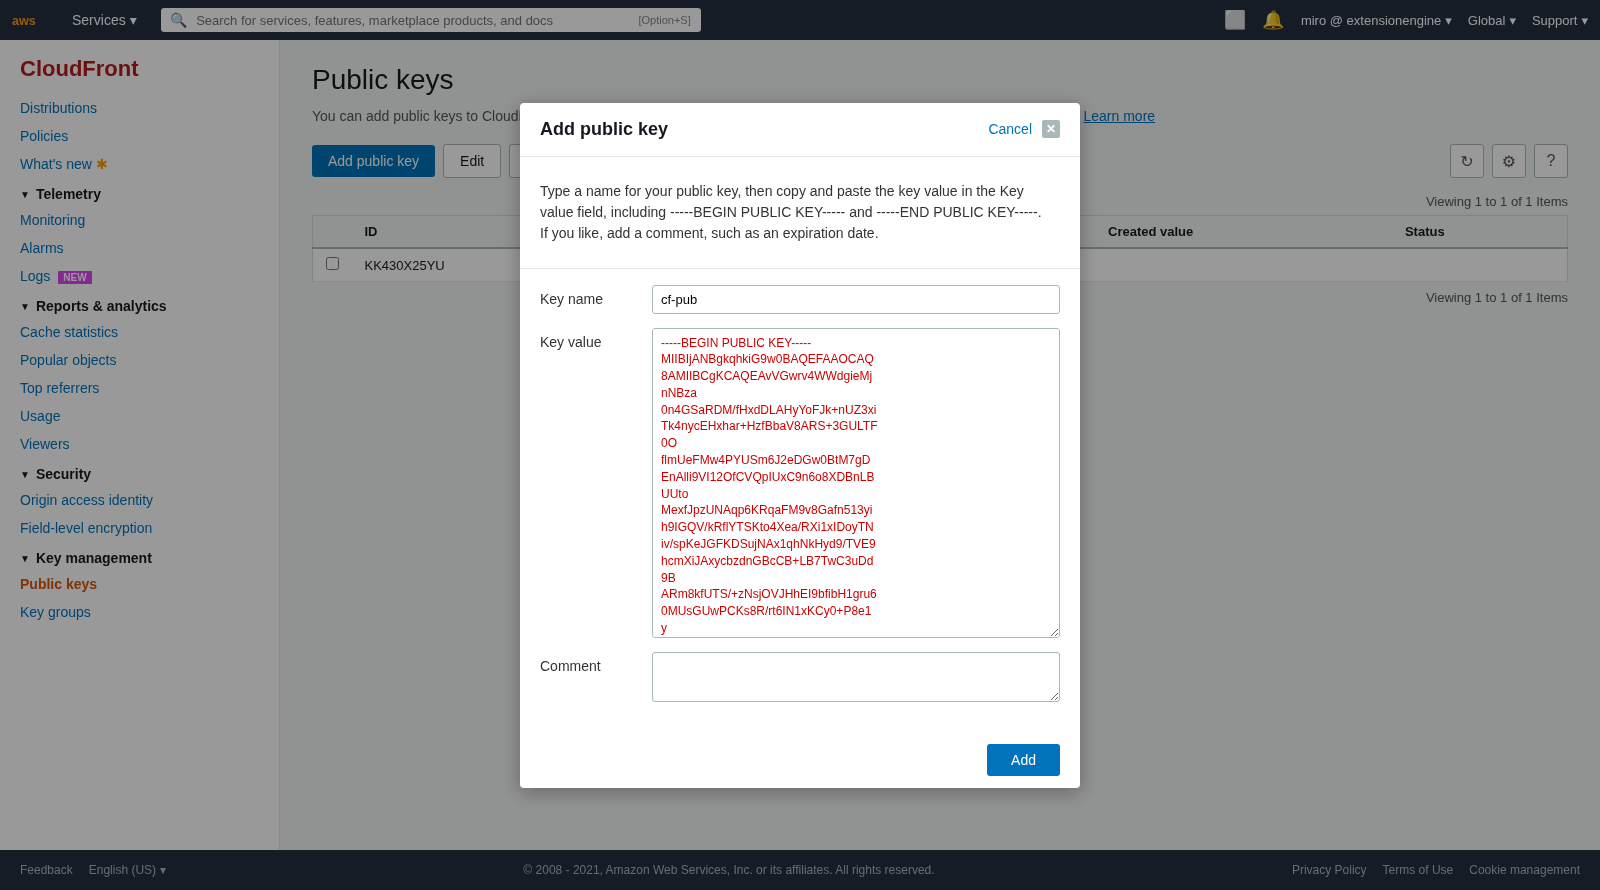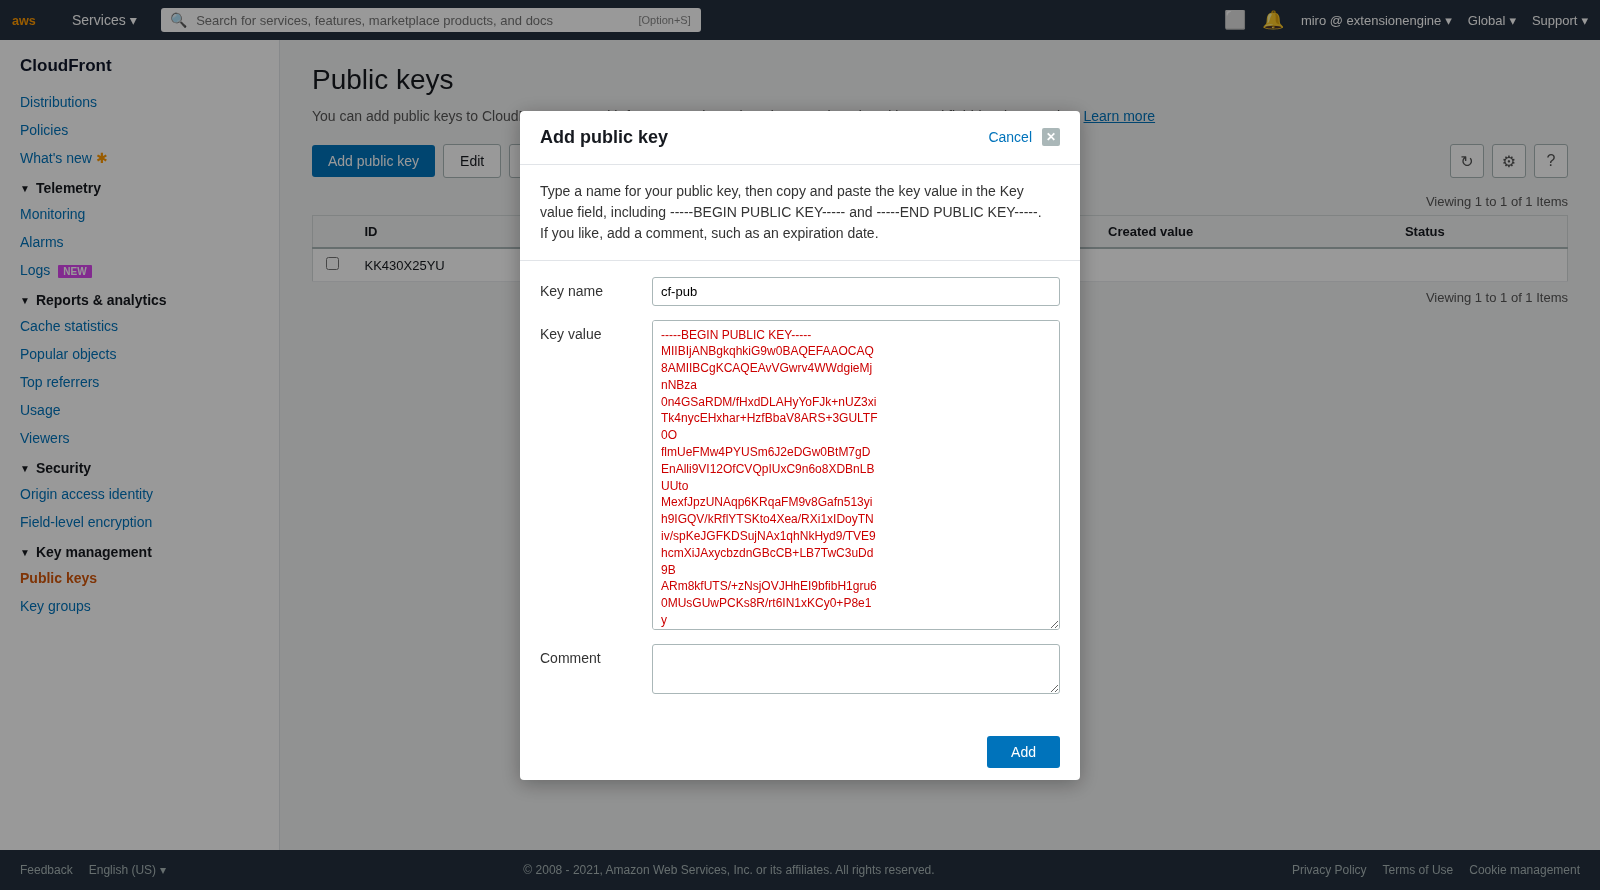--- a/index.html
+++ b/index.html
@@ -59,9 +59,9 @@
       padding-bottom: 20px;
     }
     .sidebar-title {
-      font-size: 17px; font-weight: 700;
+      font-size: 22px; font-weight: 700;
       padding: 16px 20px 12px;
-      color: #0f172a;
+      color: #b91c1c;
     }
     .sidebar-link {
       display: block; padding: 6px 20px;

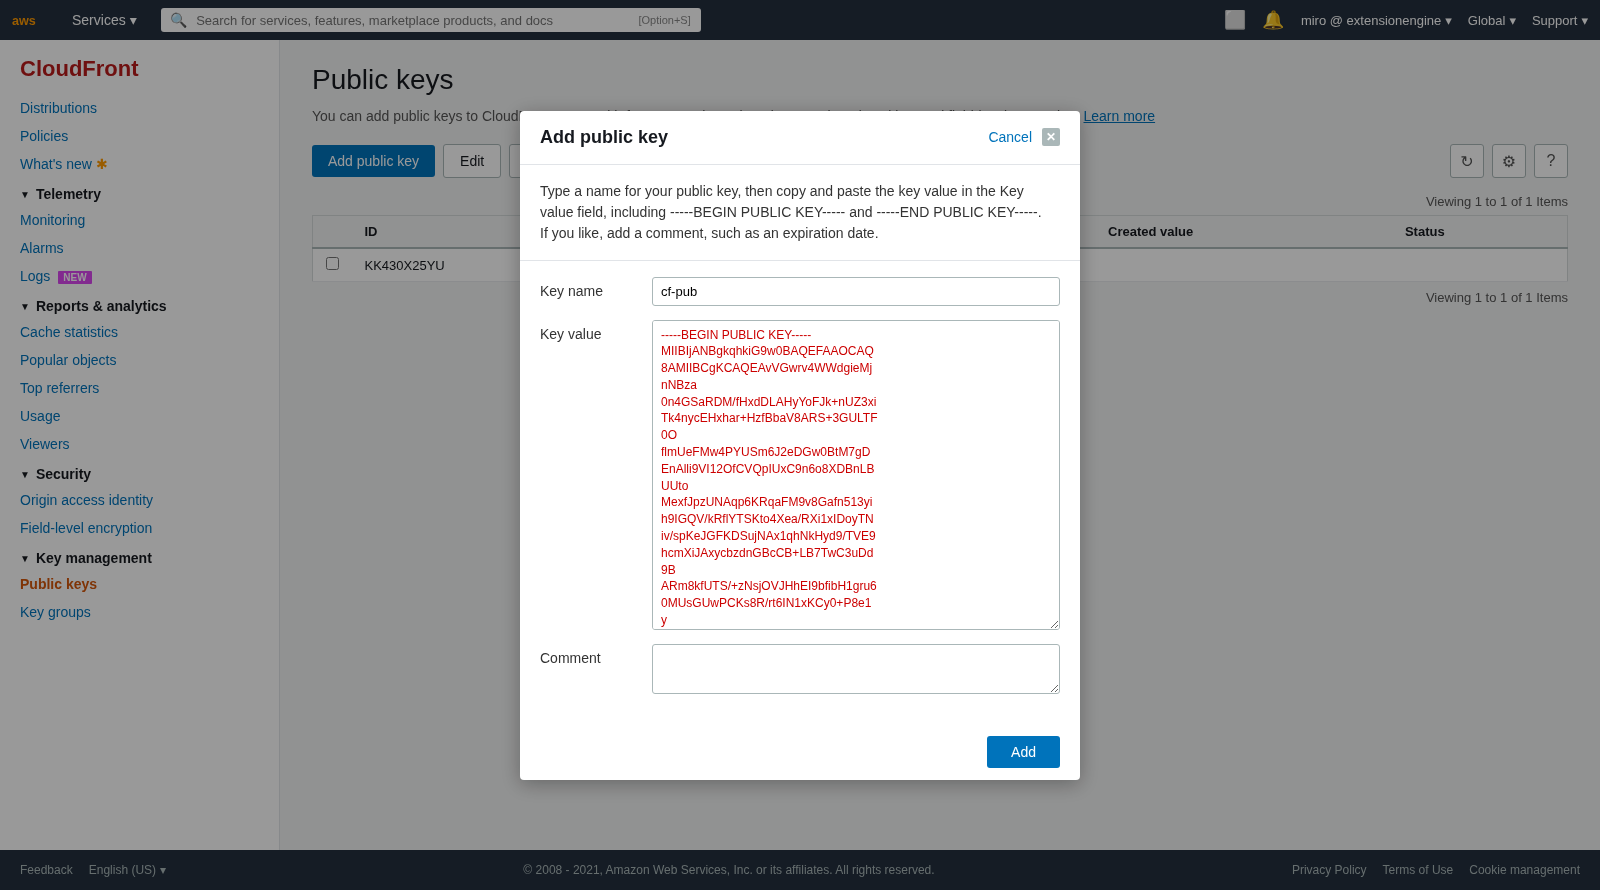--- a/index.html
+++ b/index.html
@@ -155,7 +155,7 @@
       display: flex; align-items: center; justify-content: center;
     }
     .modal-desc {
-      padding: 16px 20px;
+      padding: 24px 20px;
       font-size: 14px; color: #333; line-height: 1.5;
       border-bottom: 1px solid #e1e4e8;
     }

